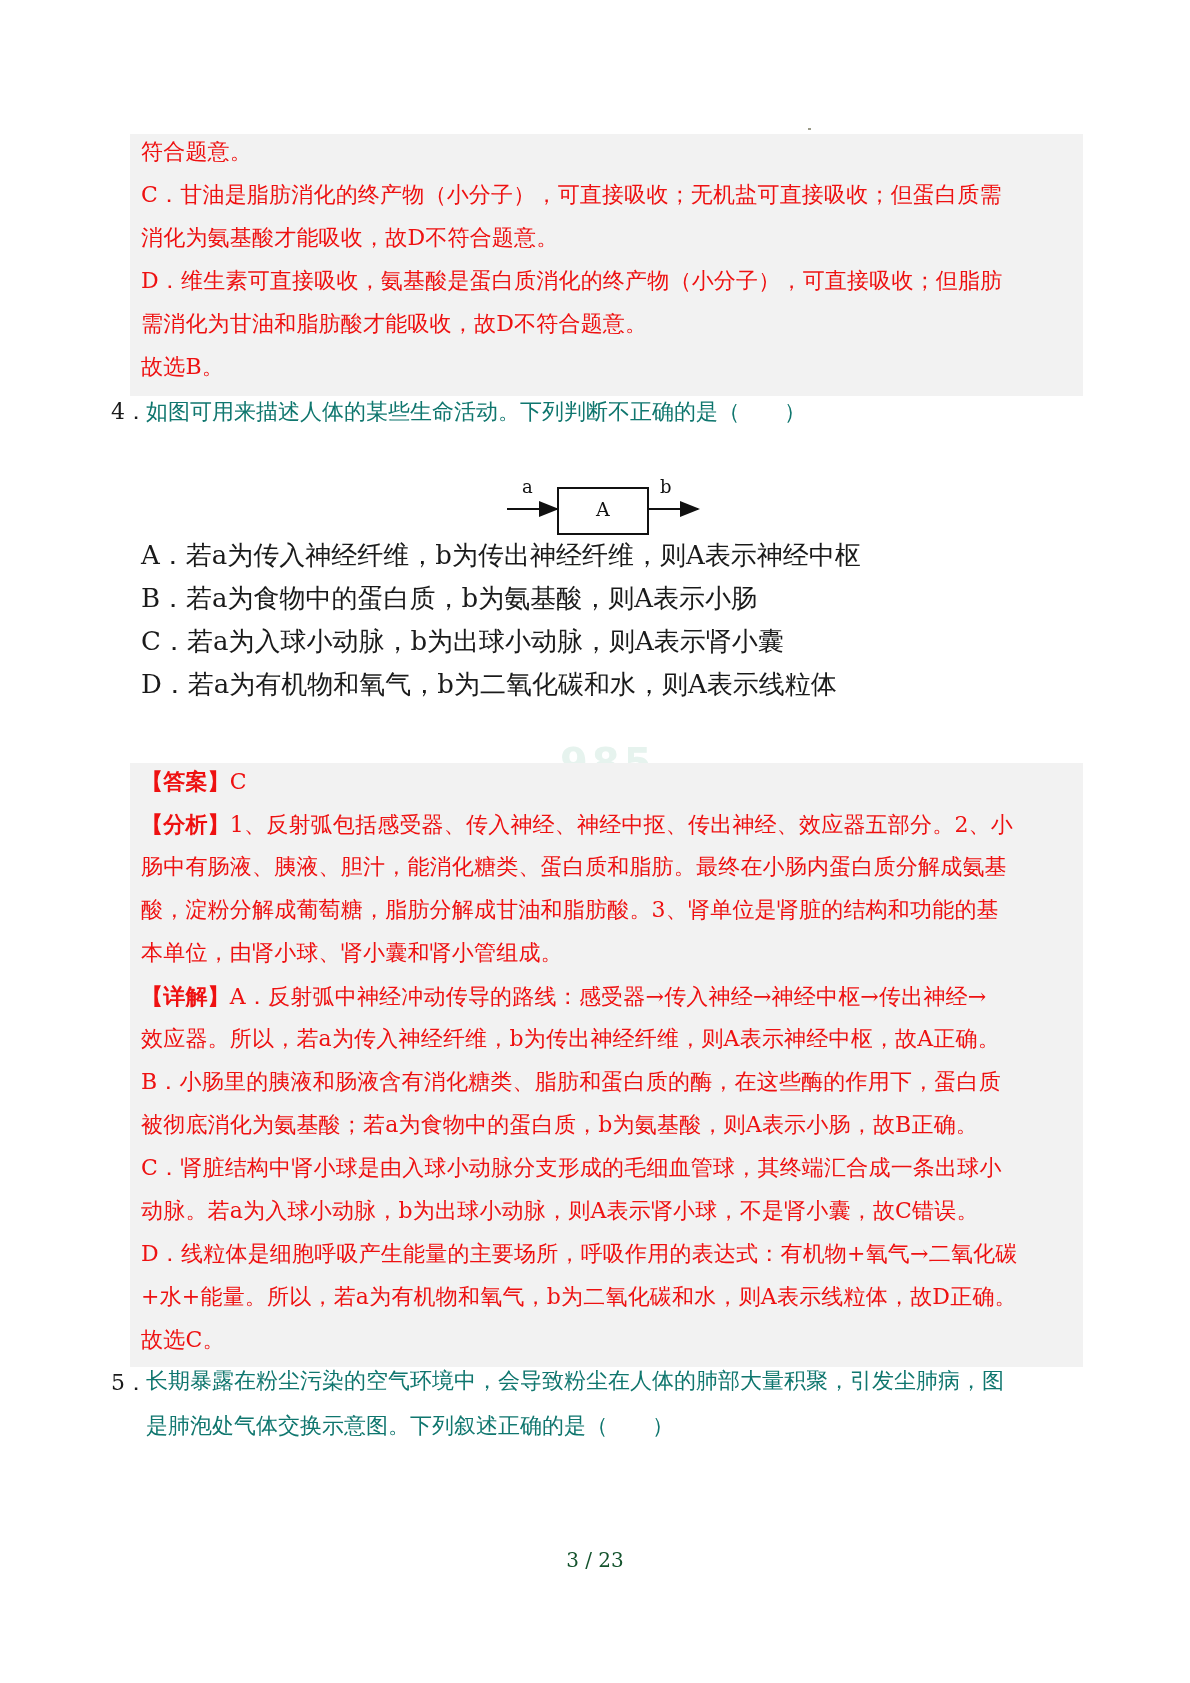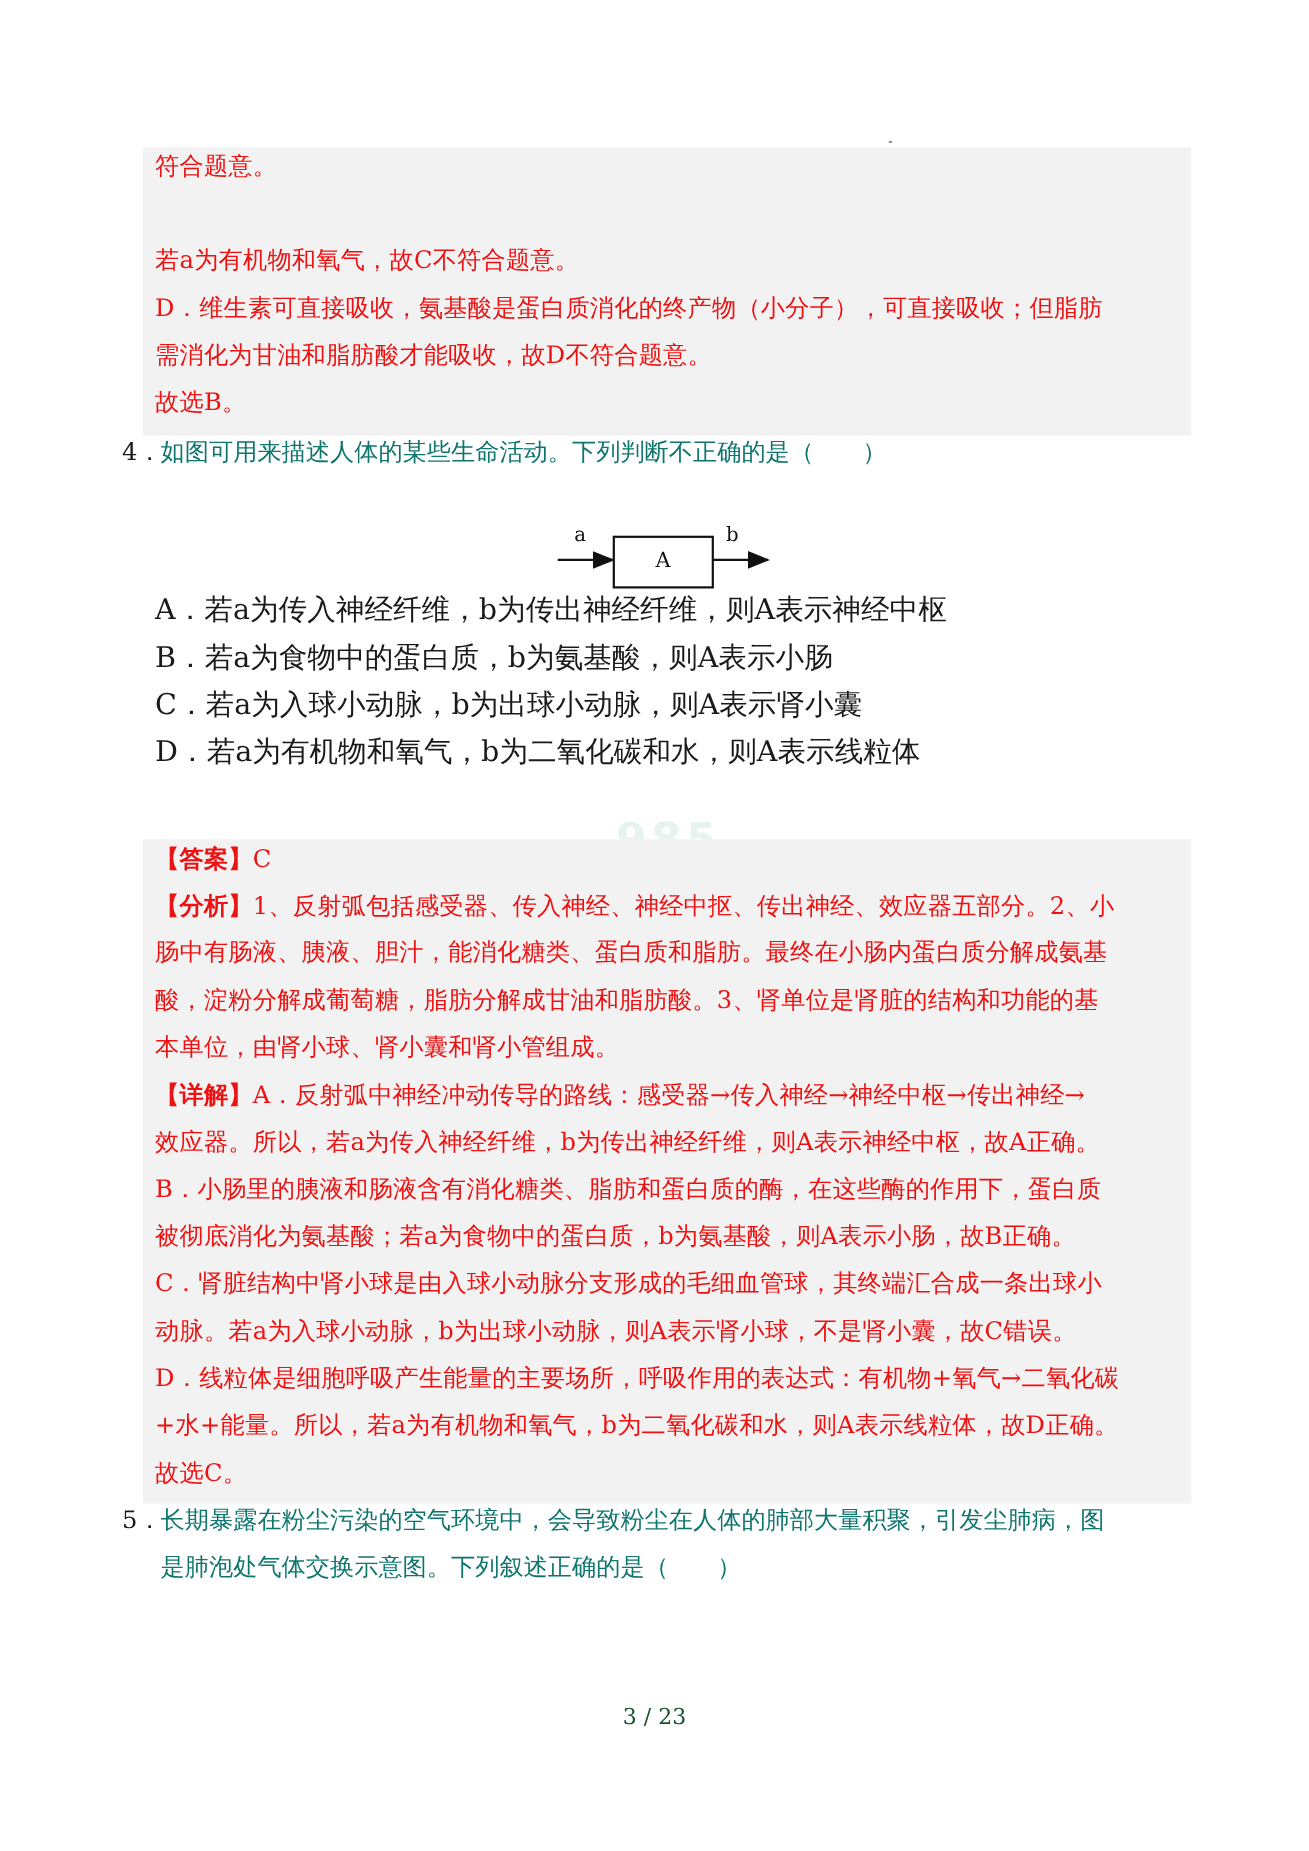--- a/index.html
+++ b/index.html
@@ -27,6 +27,7 @@
 
   <div class="answer-box" style="top:134px;height:262px;"></div>
   <div class="line red" style="top:137px;">符合题意。</div>
+  <div class="line red" style="top:180px;">C．甘油是脂肪消化的终产物（小分子），可直接吸收；无机盐可直接吸收；但蛋白质需</div>
   <div class="line red" style="top:223px;">若a为有机物和氧气，故C不符合题意。</div>
   <div class="line red" style="top:266px;">D．维生素可直接吸收，氨基酸是蛋白质消化的终产物（小分子），可直接吸收；但脂肪</div>
   <div class="line red" style="top:309px;">需消化为甘油和脂肪酸才能吸收，故D不符合题意。</div>

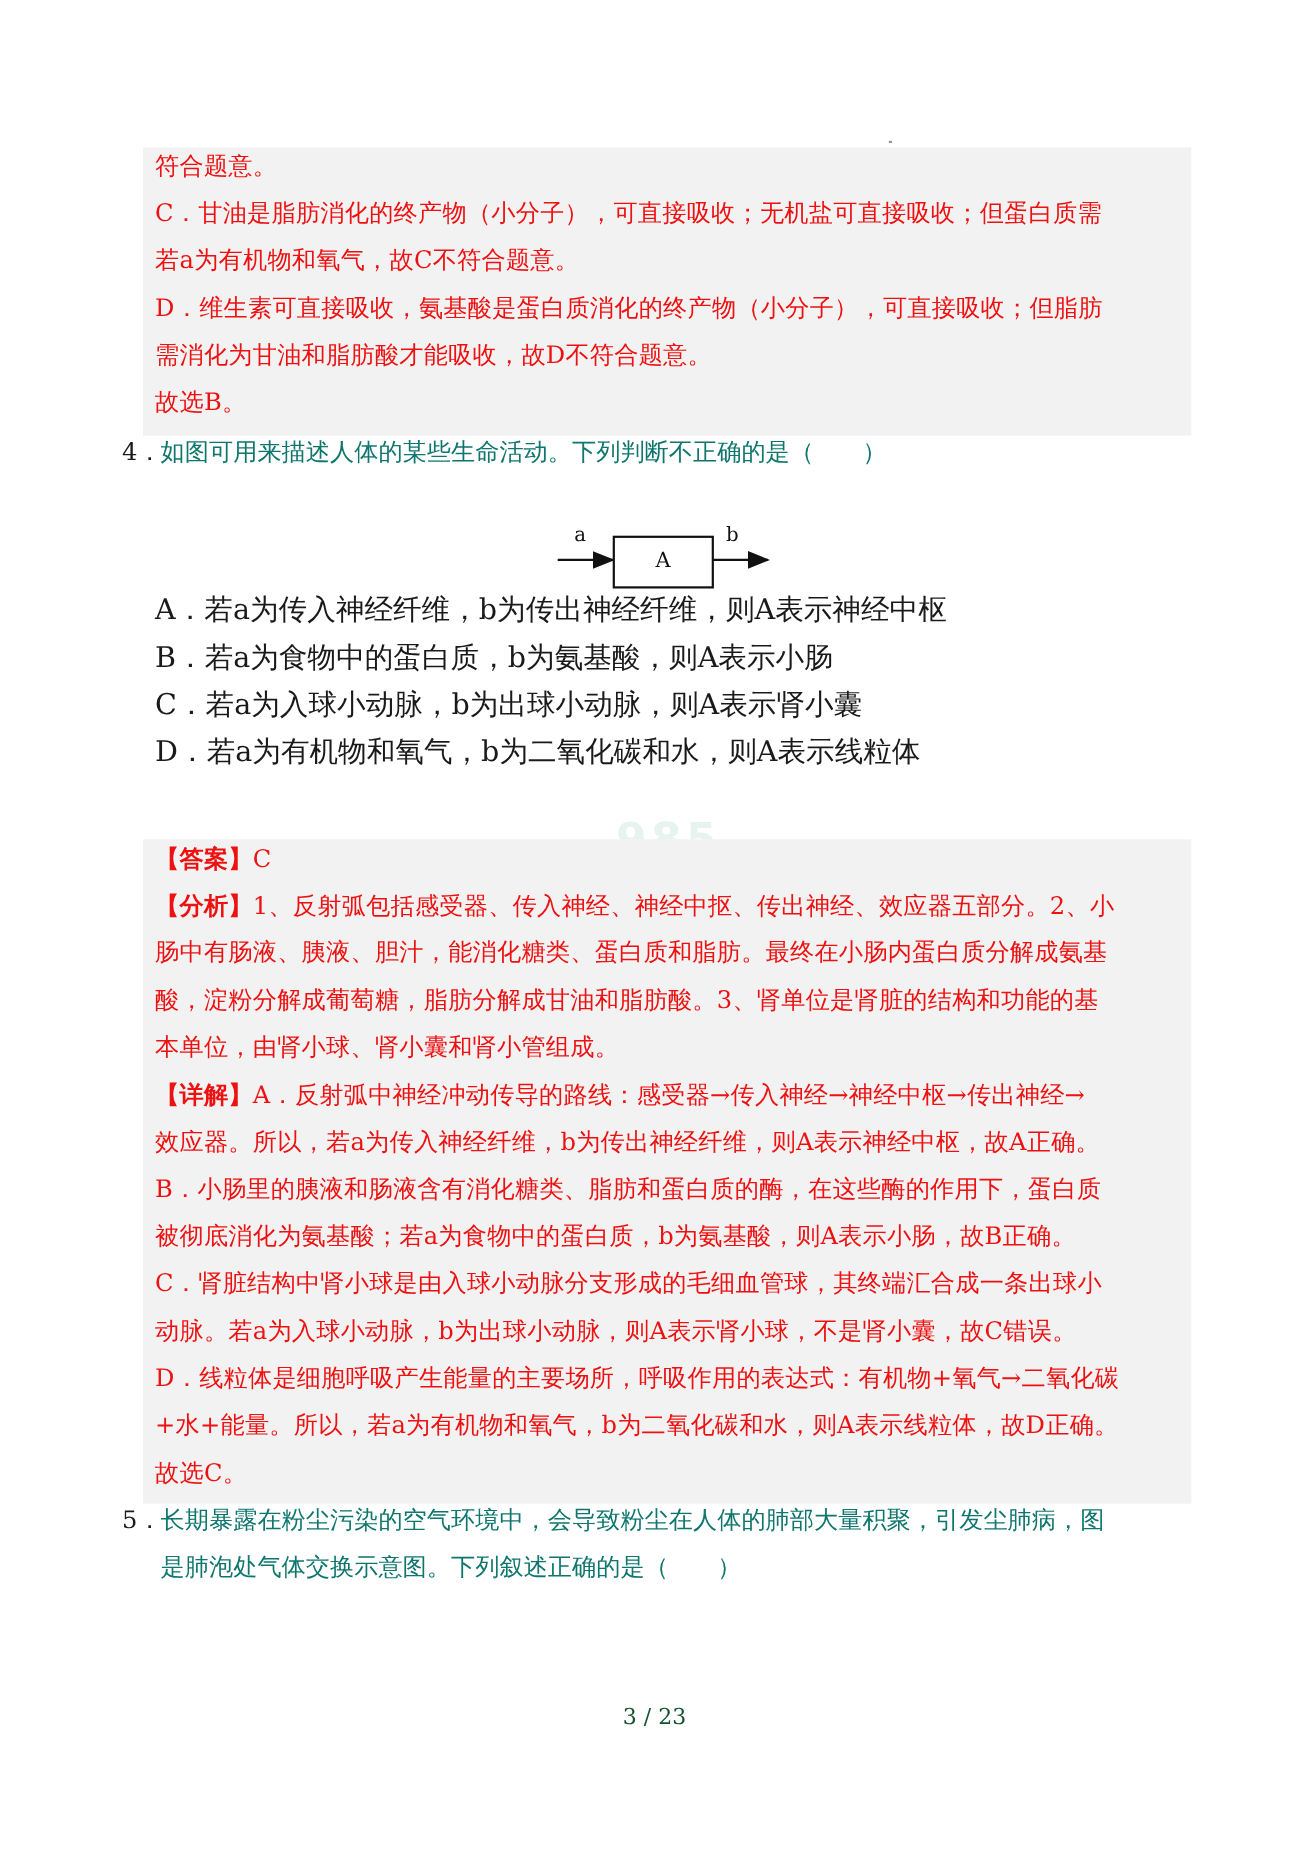--- a/index.html
+++ b/index.html
@@ -28,7 +28,7 @@
   <div class="answer-box" style="top:134px;height:262px;"></div>
   <div class="line red" style="top:137px;">符合题意。</div>
   <div class="line red" style="top:180px;">C．甘油是脂肪消化的终产物（小分子），可直接吸收；无机盐可直接吸收；但蛋白质需</div>
-  <div class="line red" style="top:223px;">若a为有机物和氧气，故C不符合题意。</div>
+  <div class="line red" style="top:223px;">消化为氨基酸才能吸收，故D不符合题意。</div>
   <div class="line red" style="top:266px;">D．维生素可直接吸收，氨基酸是蛋白质消化的终产物（小分子），可直接吸收；但脂肪</div>
   <div class="line red" style="top:309px;">需消化为甘油和脂肪酸才能吸收，故D不符合题意。</div>
   <div class="line red" style="top:352px;">故选B。</div>

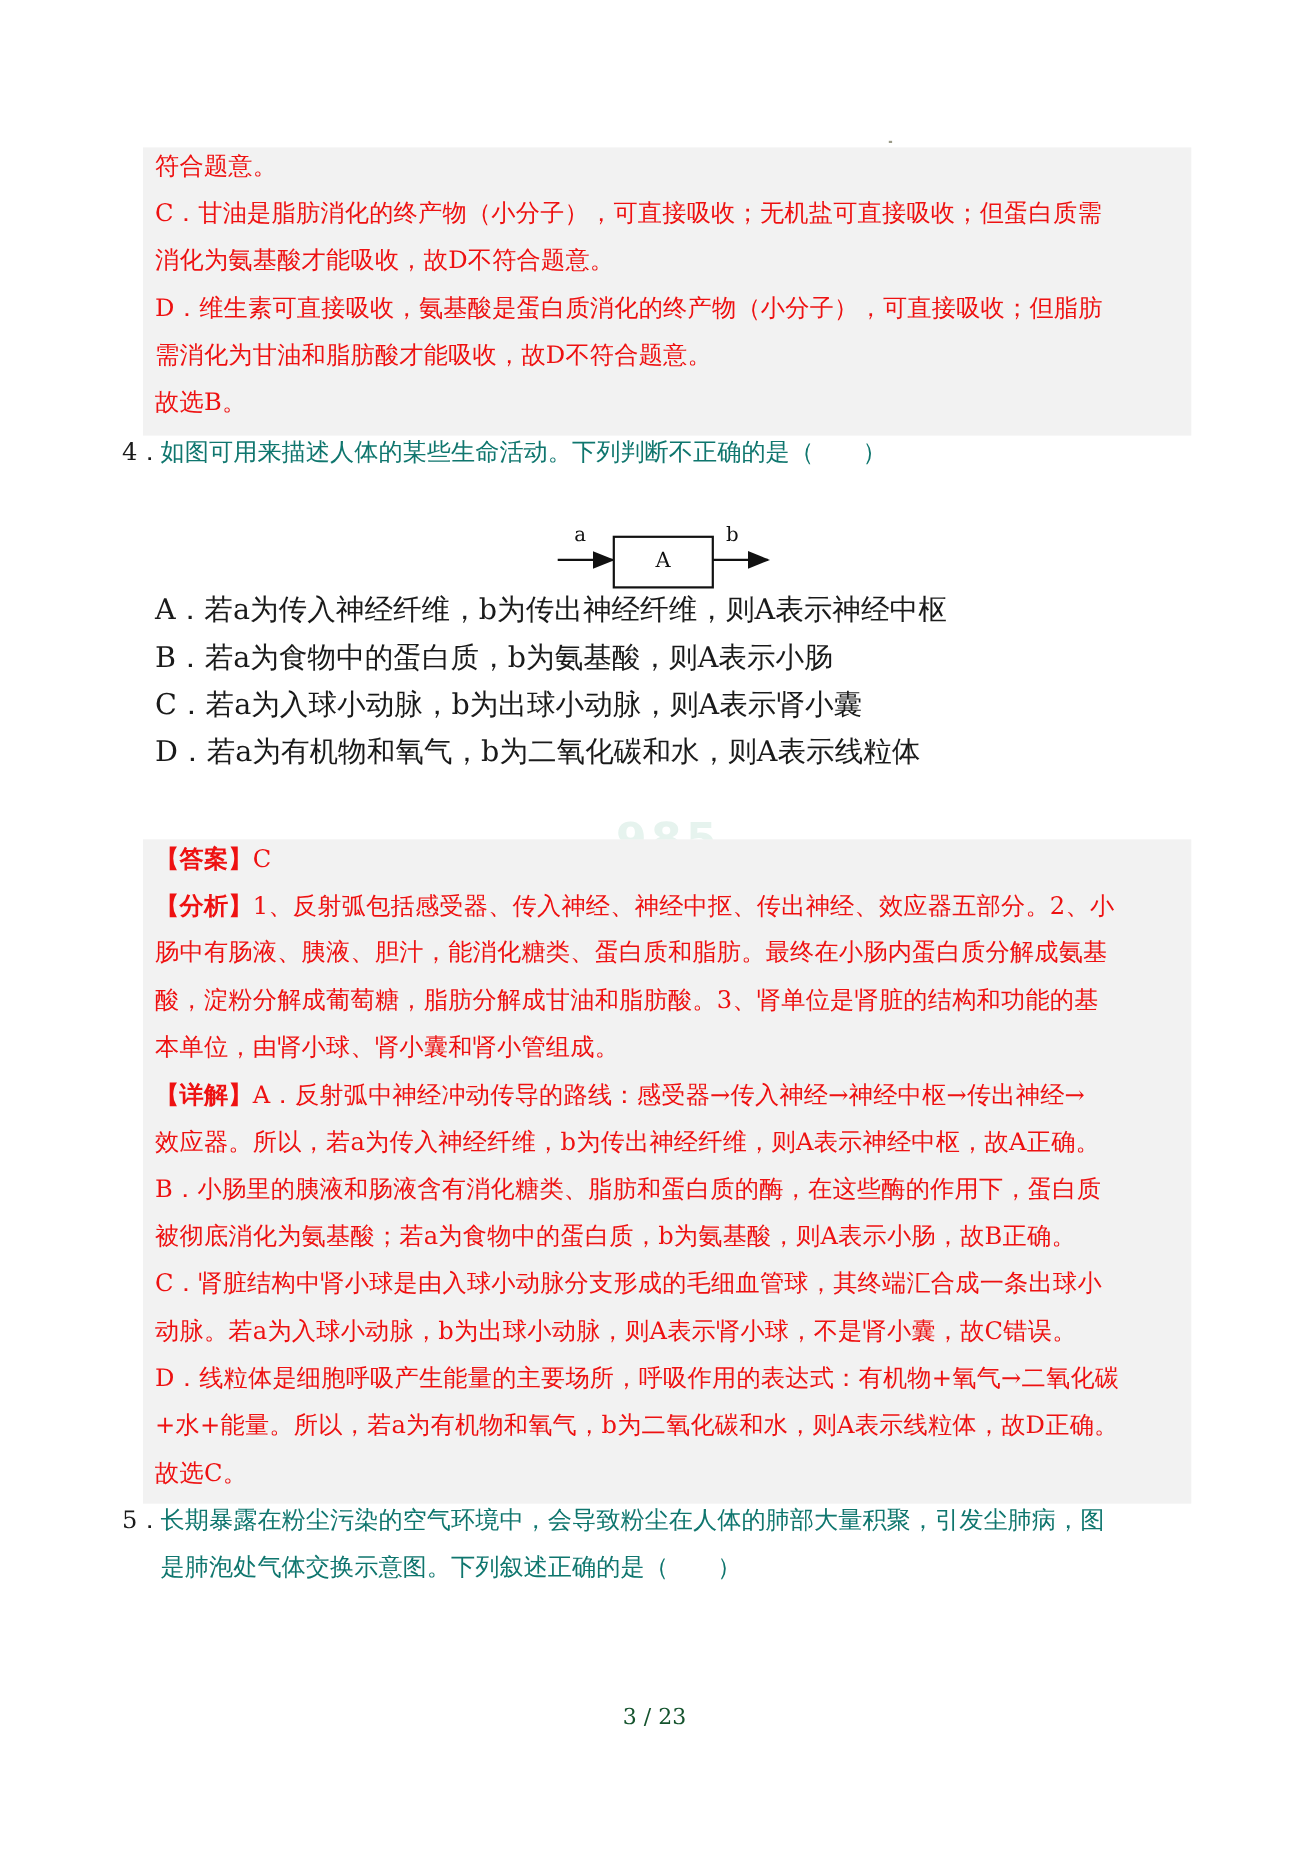--- a/index.html
+++ b/index.html
@@ -85,7 +85,7 @@
   <div class="line red" style="top:1325px;">故选C。</div>
 
   <div class="q-num" style="top:1368px;">5．</div>
-  <div class="q-text" style="top:1368px;">长期暴露在粉尘污染的空气环境中，会导致粉尘在人体的肺部大量积聚，引发尘肺病，图</div>
+  <div class="q-text" style="top:1368px;font-family:Liberation Mono, monospace;">长期暴露在粉尘污染的空气环境中，会导致粉尘在人体的肺部大量积聚，引发尘肺病，图</div>
   <div class="q-text" style="top:1411px;">是肺泡处气体交换示意图。下列叙述正确的是（　　）</div>
 
   <div class="footer">3 / 23</div>

